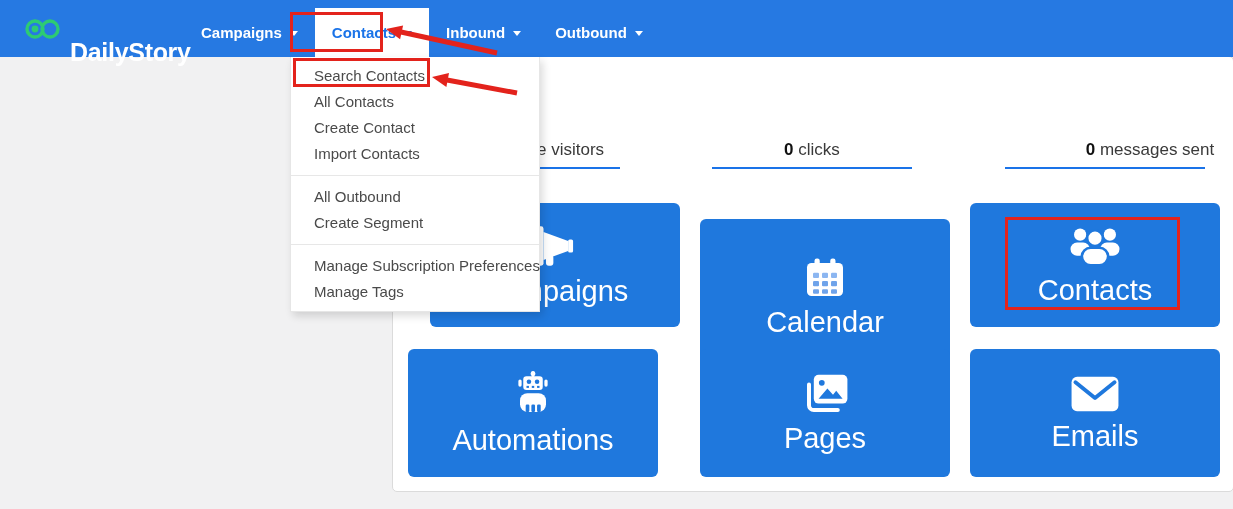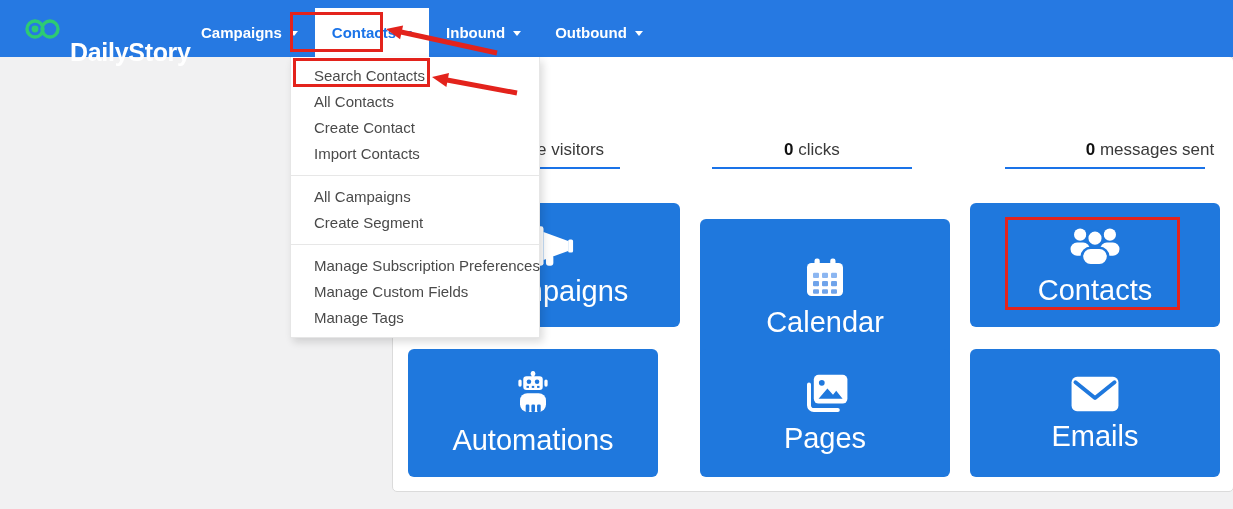--- a/index.html
+++ b/index.html
@@ -205,7 +205,7 @@
     <a class="dd-item">Create Contact</a>
     <a class="dd-item">Import Contacts</a>
     <div class="dd-divider"></div>
-    <a class="dd-item">All Campaigns</a>
+    <a class="dd-item">All Outbound</a>
     <a class="dd-item">Create Segment</a>
     <div class="dd-divider"></div>
     <a class="dd-item">Manage Subscription Preferences</a>

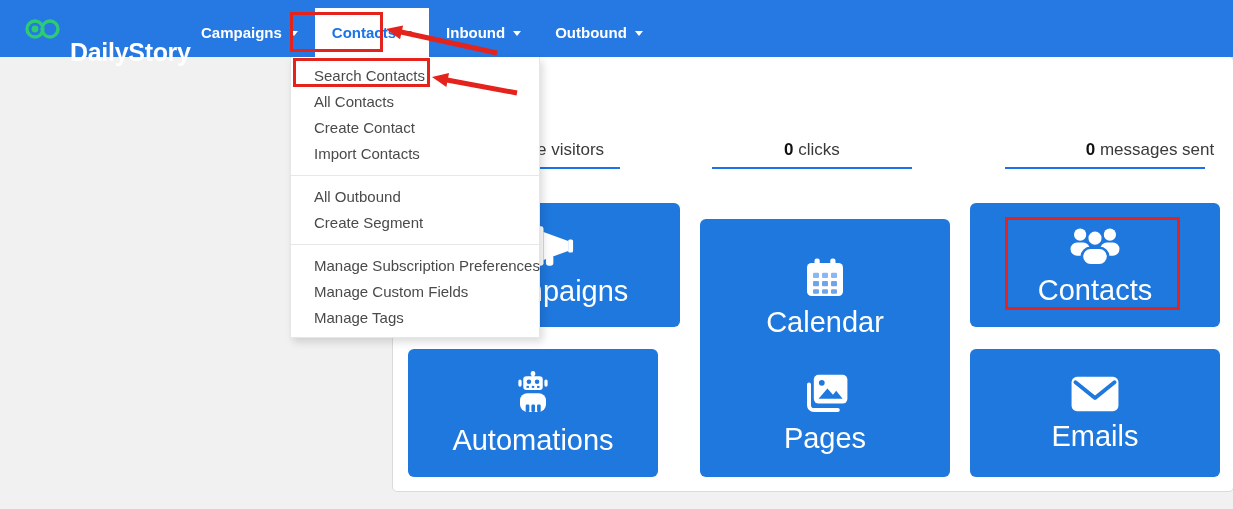--- a/index.html
+++ b/index.html
@@ -209,7 +209,6 @@
     <a class="dd-item">Create Segment</a>
     <div class="dd-divider"></div>
     <a class="dd-item">Manage Subscription Preferences</a>
-    <a class="dd-item">Manage Custom Fields</a>
     <a class="dd-item">Manage Tags</a>
   </div>
 

